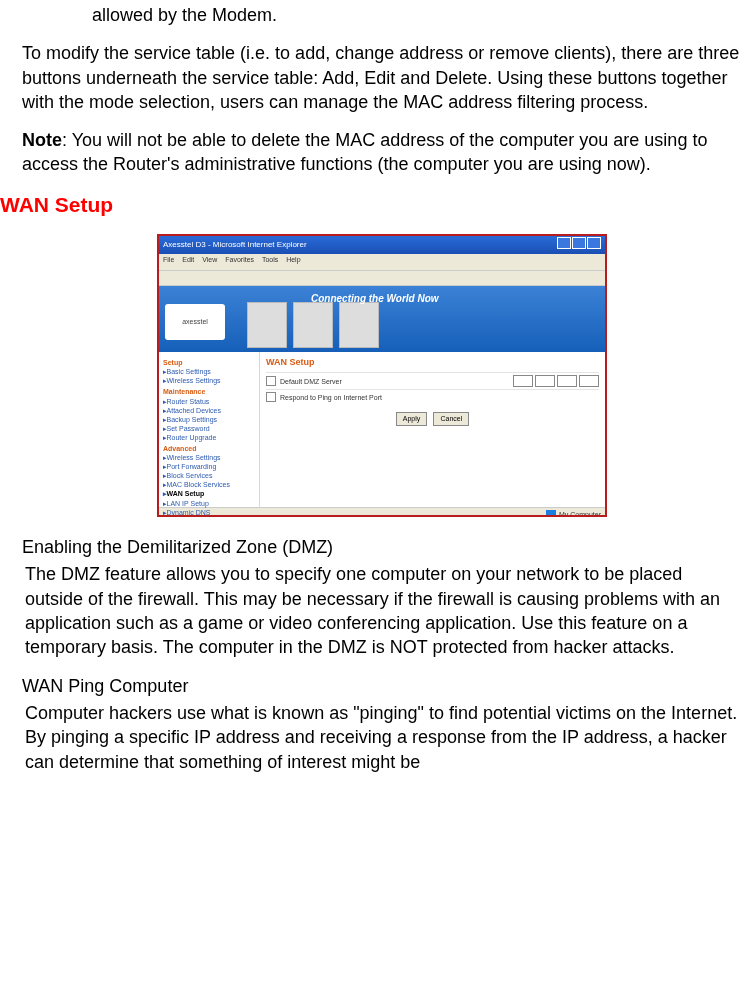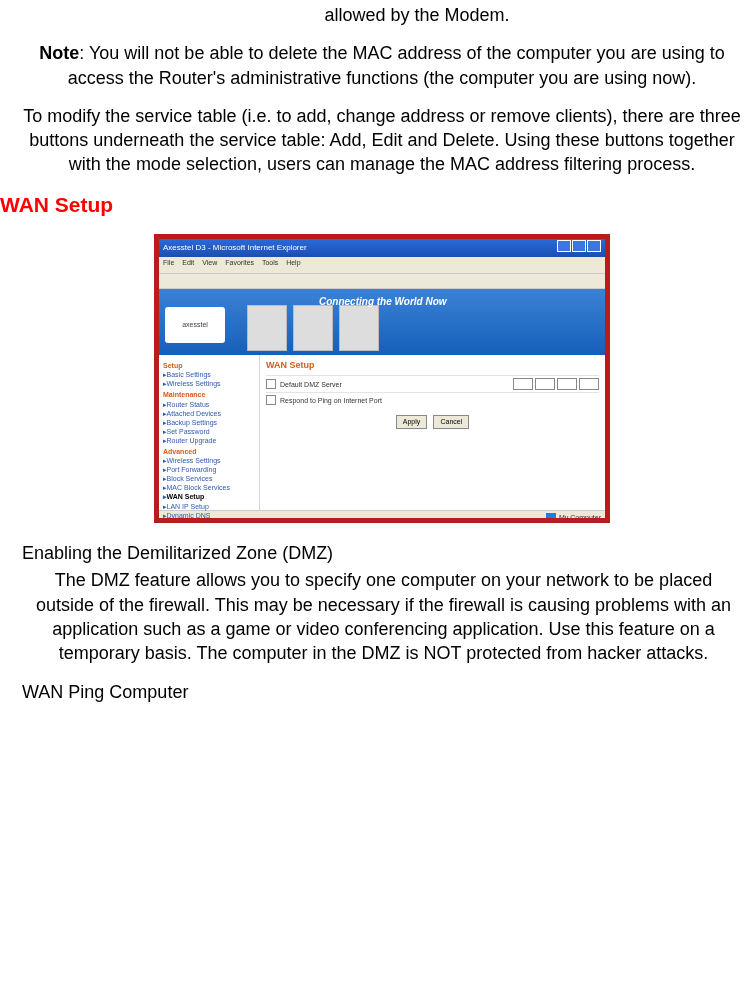--- a/index.html
+++ b/index.html
@@ -17,7 +17,6 @@
   }
   .para {
     margin: 3px 0 14px 0;
-    text-align: center;
   }
   .fragment {
     margin-left: 70px;

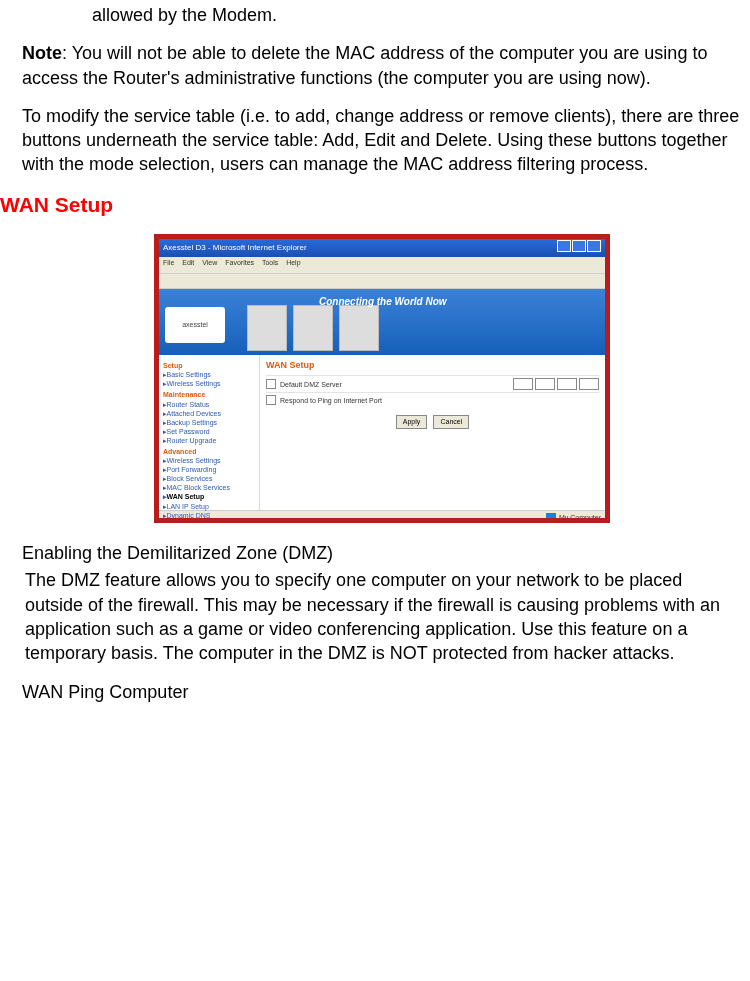--- a/index.html
+++ b/index.html
@@ -202,11 +202,11 @@
 
   <div class="para fragment">allowed by the Modem.</div>
 
+  <div class="para">To modify the service table (i.e. to add, change address or remove clients), there are three buttons underneath the service table: Add, Edit and Delete. Using these buttons together with the mode selection, users can manage the MAC address filtering process.</div>
+
   <div class="para">
     <b>Note</b><span>: You will not be able to delete the MAC address of the computer you are using to access the Router's administrative functions (the computer you are using now).</span>
   </div>
-
-  <div class="para">To modify the service table (i.e. to add, change address or remove clients), there are three buttons underneath the service table: Add, Edit and Delete. Using these buttons together with the mode selection, users can manage the MAC address filtering process.</div>
 
   <div class="h-red">WAN Setup</div>
 

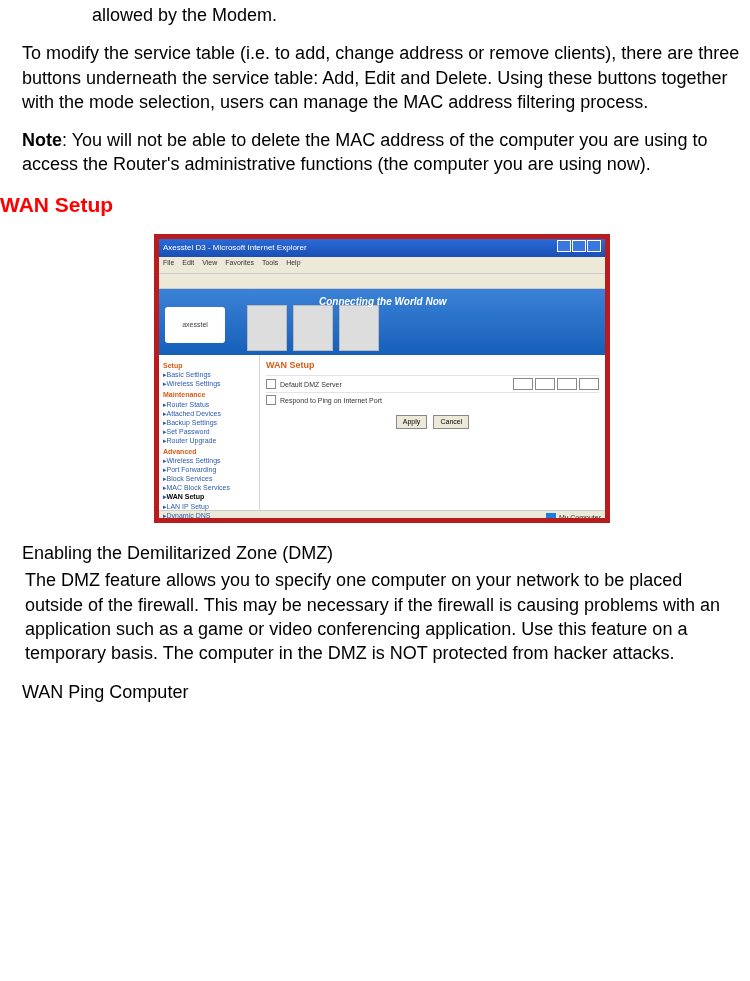--- a/index.html
+++ b/index.html
@@ -44,7 +44,7 @@
   .shot {
     width: 446px;
     height: 279px;
-    border: 5px solid #b91c1c;
+    border: 2px solid #b91c1c;
     background: #eef2f6;
     font-size: 8px;
     position: relative;

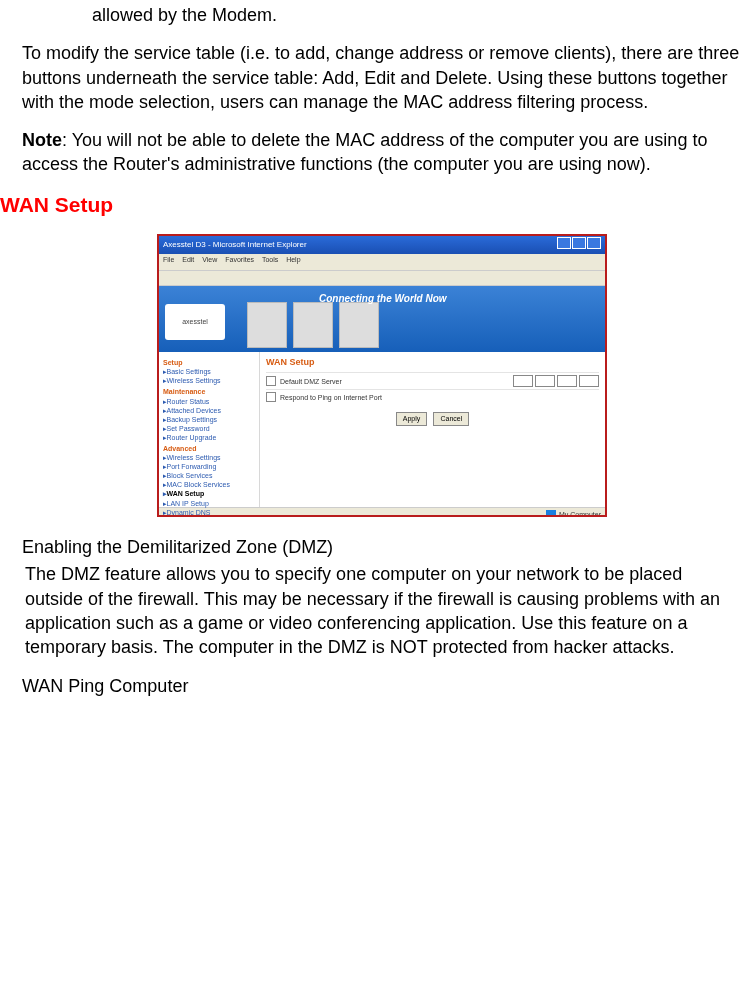--- a/index.html
+++ b/index.html
@@ -91,7 +91,7 @@
   .shot-banner-text {
     position: absolute;
     top: 6px;
-    left: 160px;
+    left: 152px;
     font-size: 10px;
     font-style: italic;
     font-weight: bold;

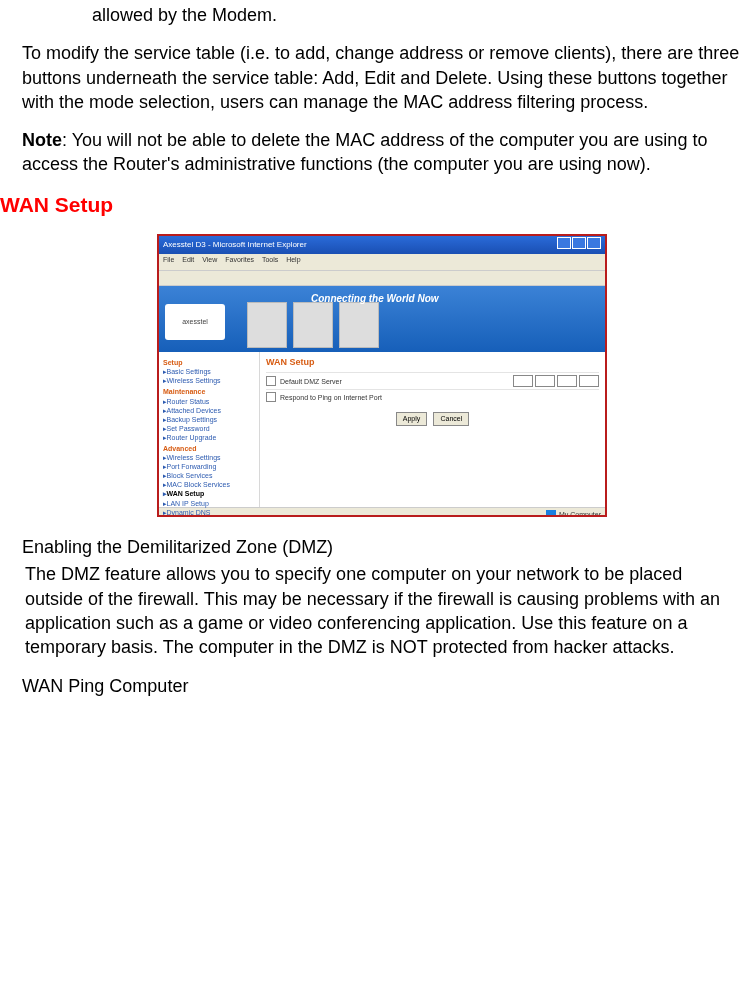--- a/index.html
+++ b/index.html
@@ -287,6 +287,7 @@
   <div class="para indent">The DMZ feature allows you to specify one computer on your network to be placed outside of the firewall. This may be necessary if the firewall is causing problems with an application such as a game or video conferencing application. Use this feature on a temporary basis. The computer in the DMZ is NOT protected from hacker attacks.</div>
 
   <div class="h-black">WAN Ping Computer</div>
+  <div class="para indent">Computer hackers use what is known as "pinging" to find potential victims on the Internet. By pinging a specific IP address and receiving a response from the IP address, a hacker can determine that something of interest might be</div>
 
 </div>
 

